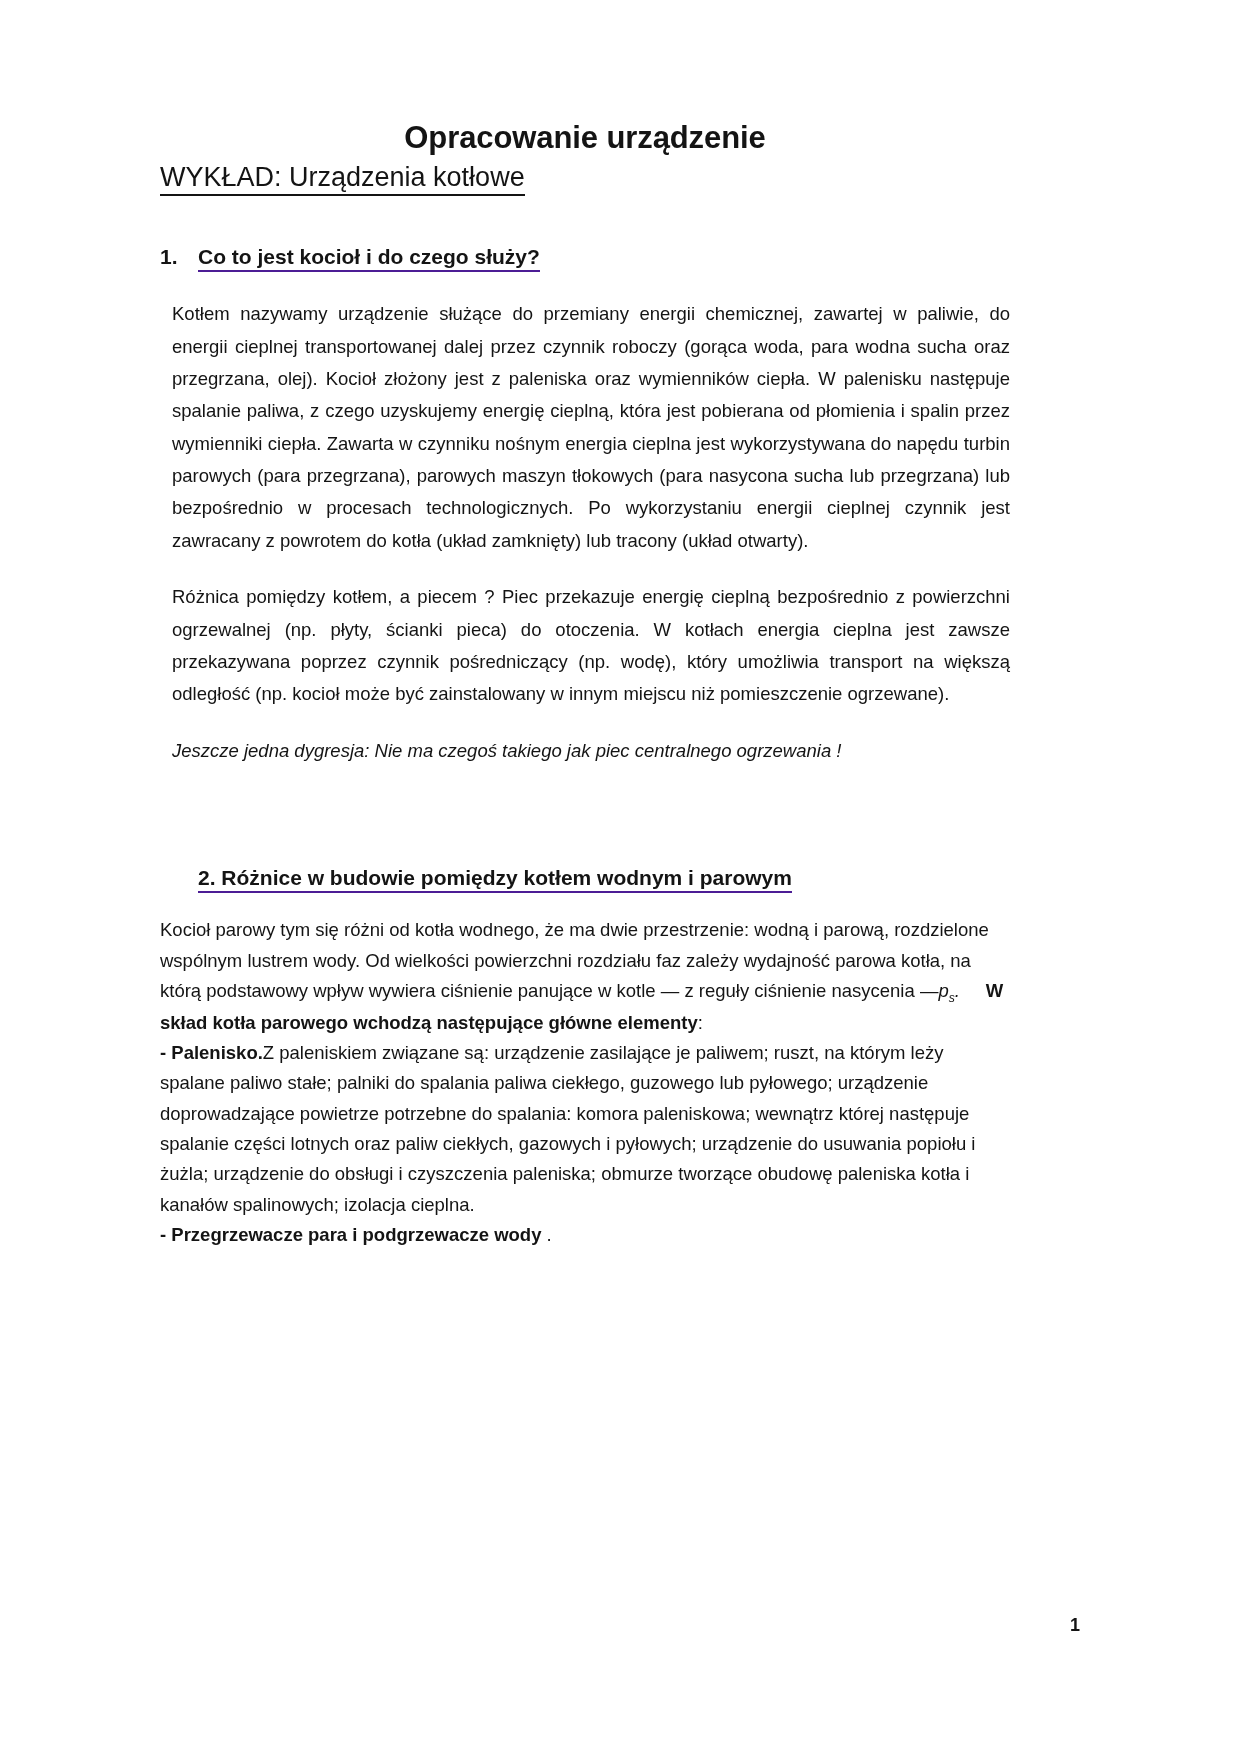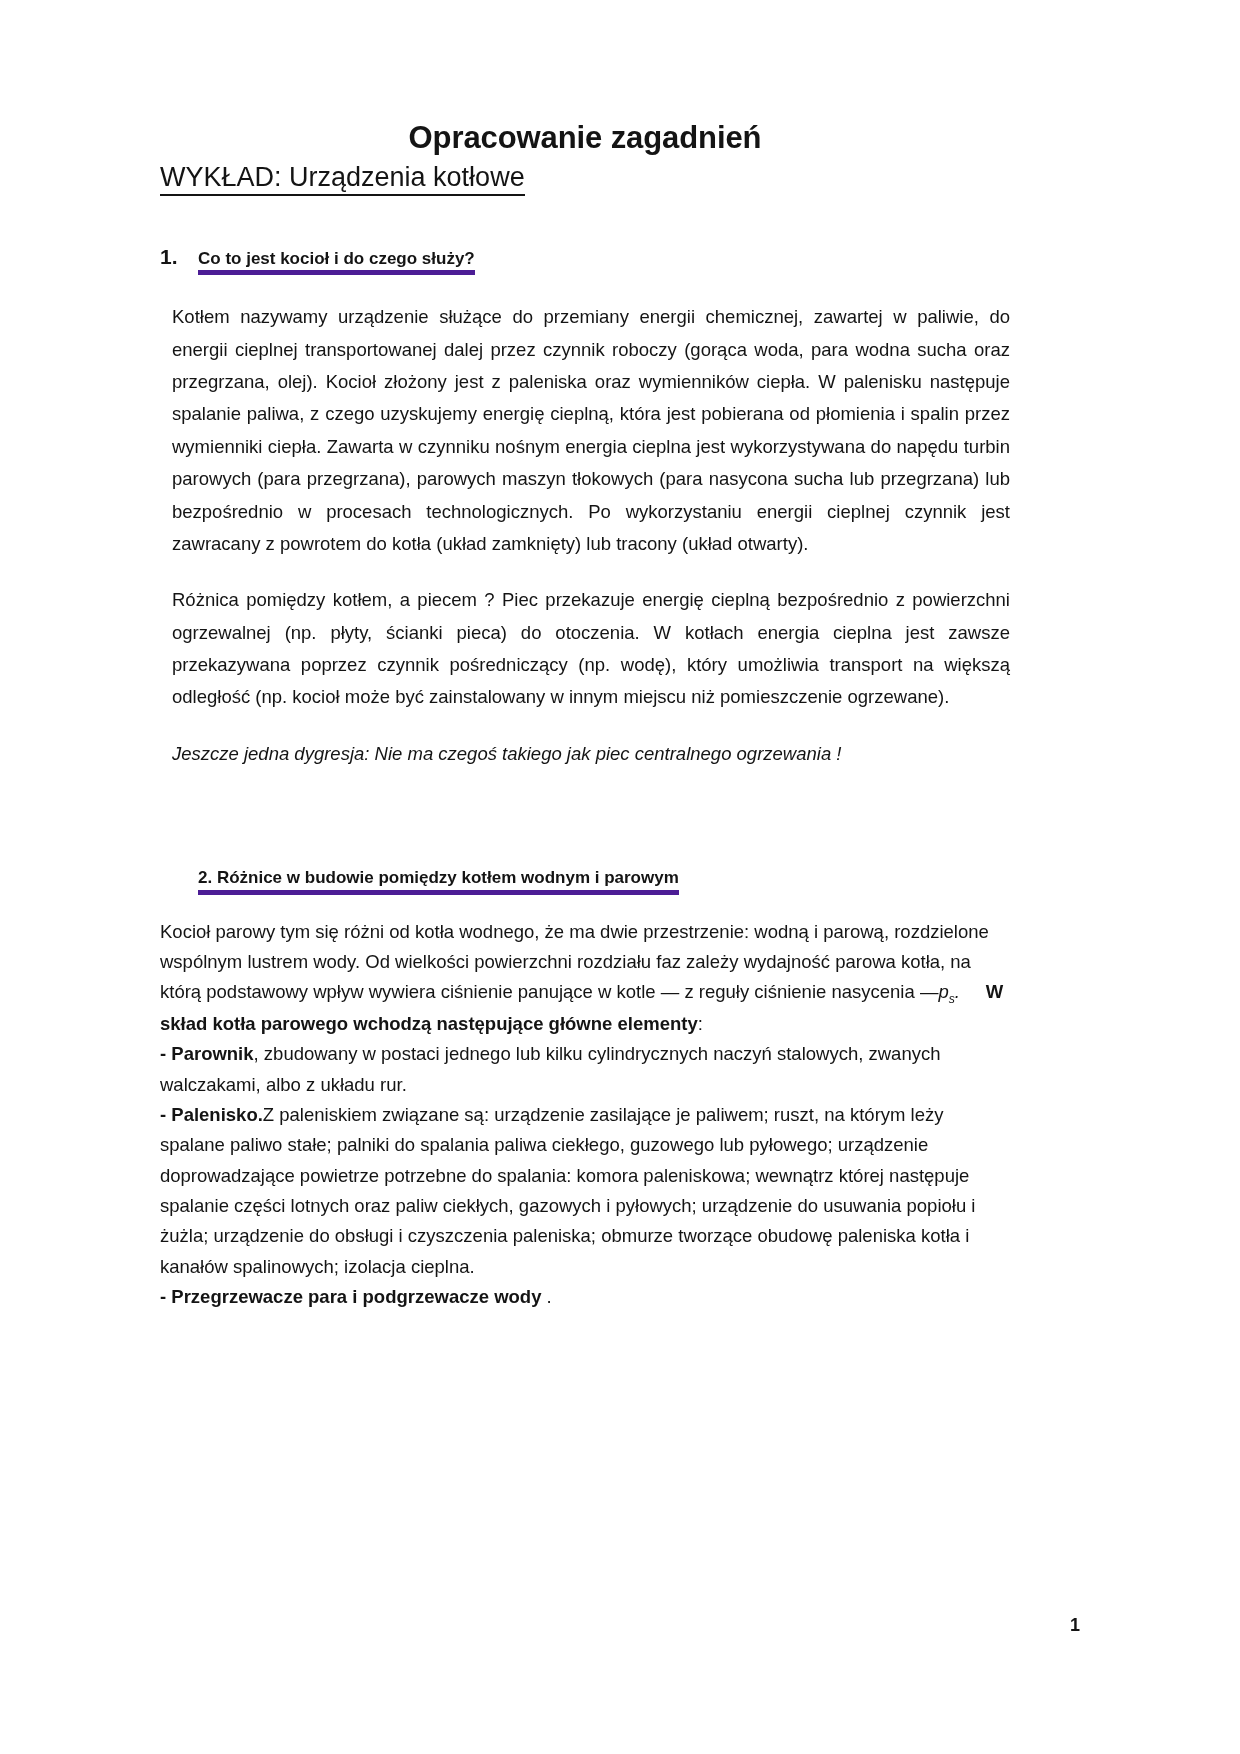--- a/index.html
+++ b/index.html
@@ -129,7 +129,7 @@
 
   <div class="content">
 
-    <h1 class="doc-title">Opracowanie zagadnień</h1>
+    <h1 class="doc-title">Opracowanie urządzenie</h1>
 
     <div class="doc-subtitle-wrap">
       <span class="doc-subtitle">WYKŁAD: Urządzenia kotłowe</span>

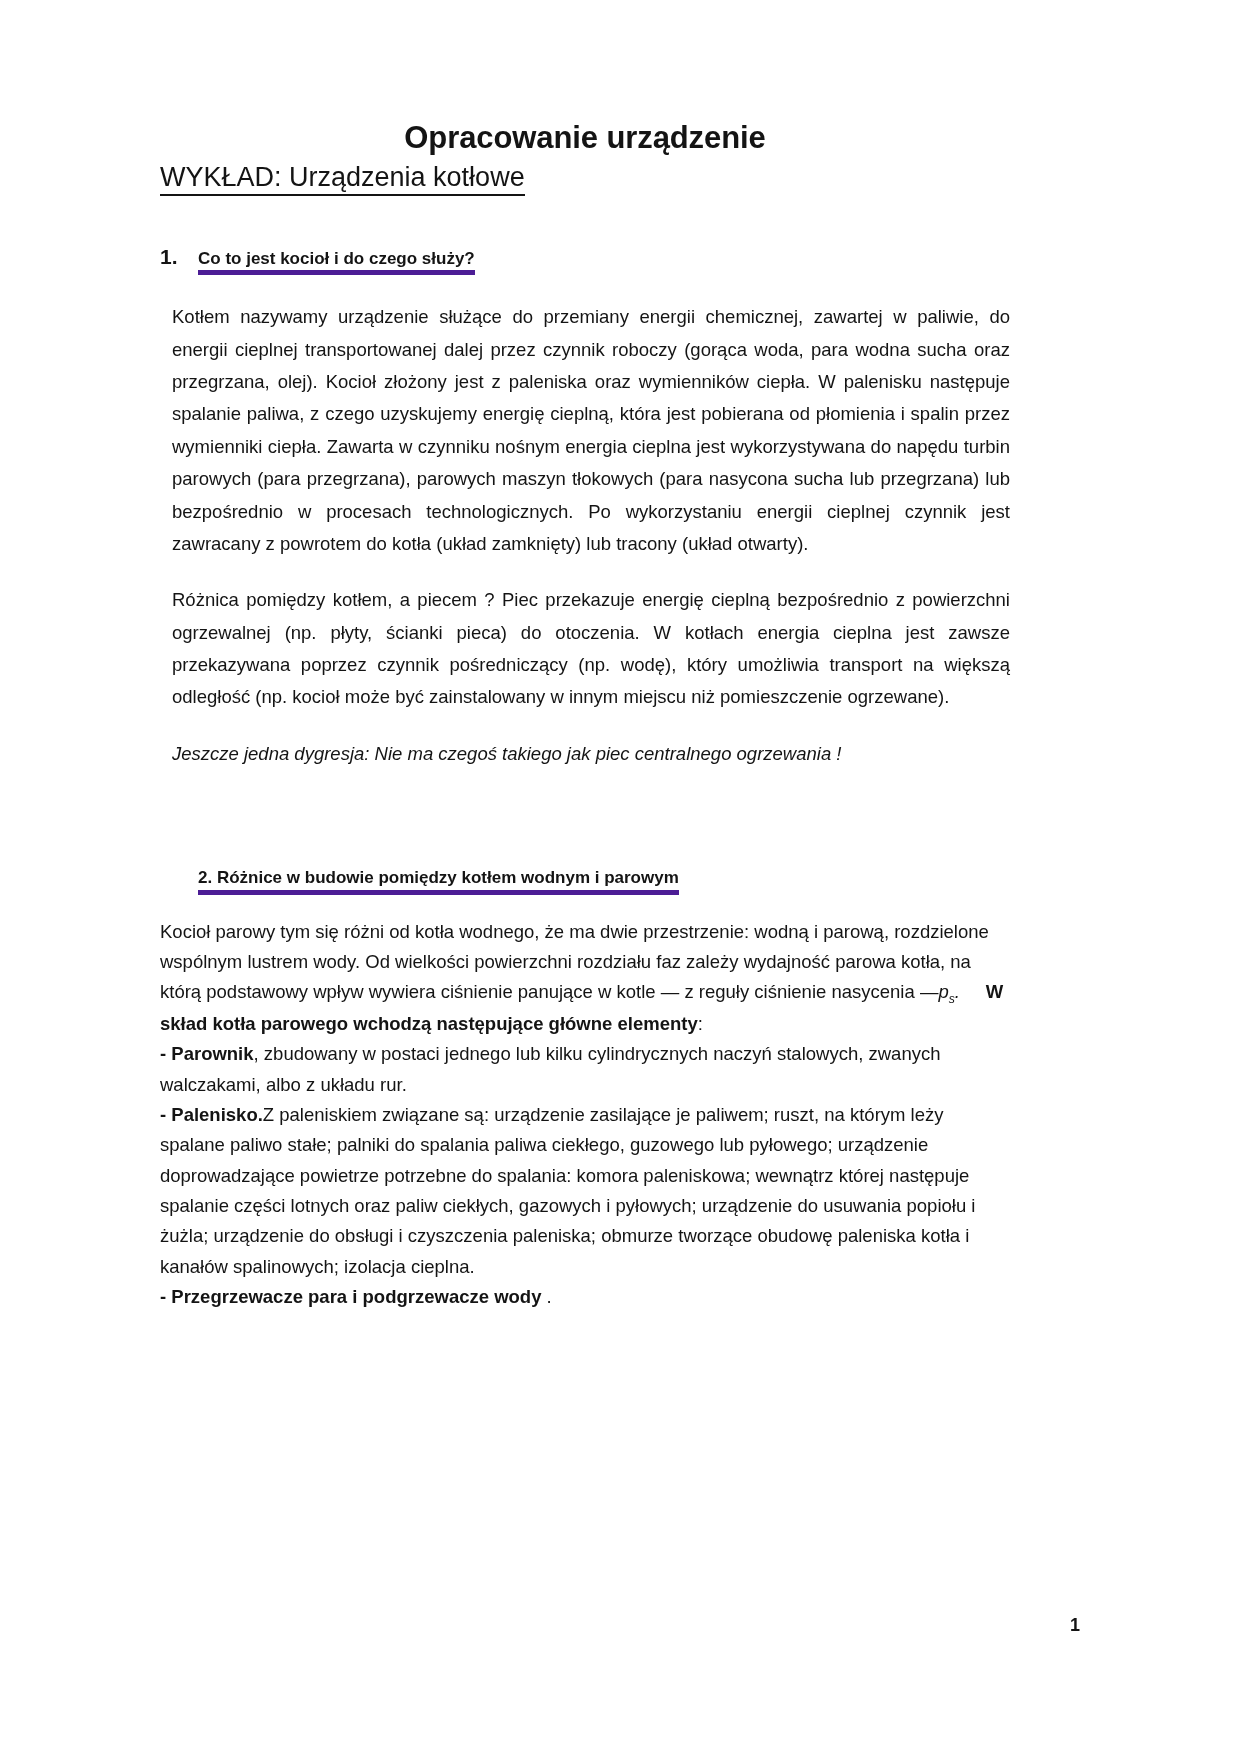--- a/index.html
+++ b/index.html
@@ -64,10 +64,10 @@
     line-height: 1.2;
   }
   .h-text {
-    font-size: 17px;
+    font-size: 21px;
     font-weight: bold;
     line-height: 1.2;
-    border-bottom: 5px solid #4c1d95;
+    border-bottom: 2px solid #4c1d95;
     padding-bottom: 1px;
   }
   .h2-standalone {

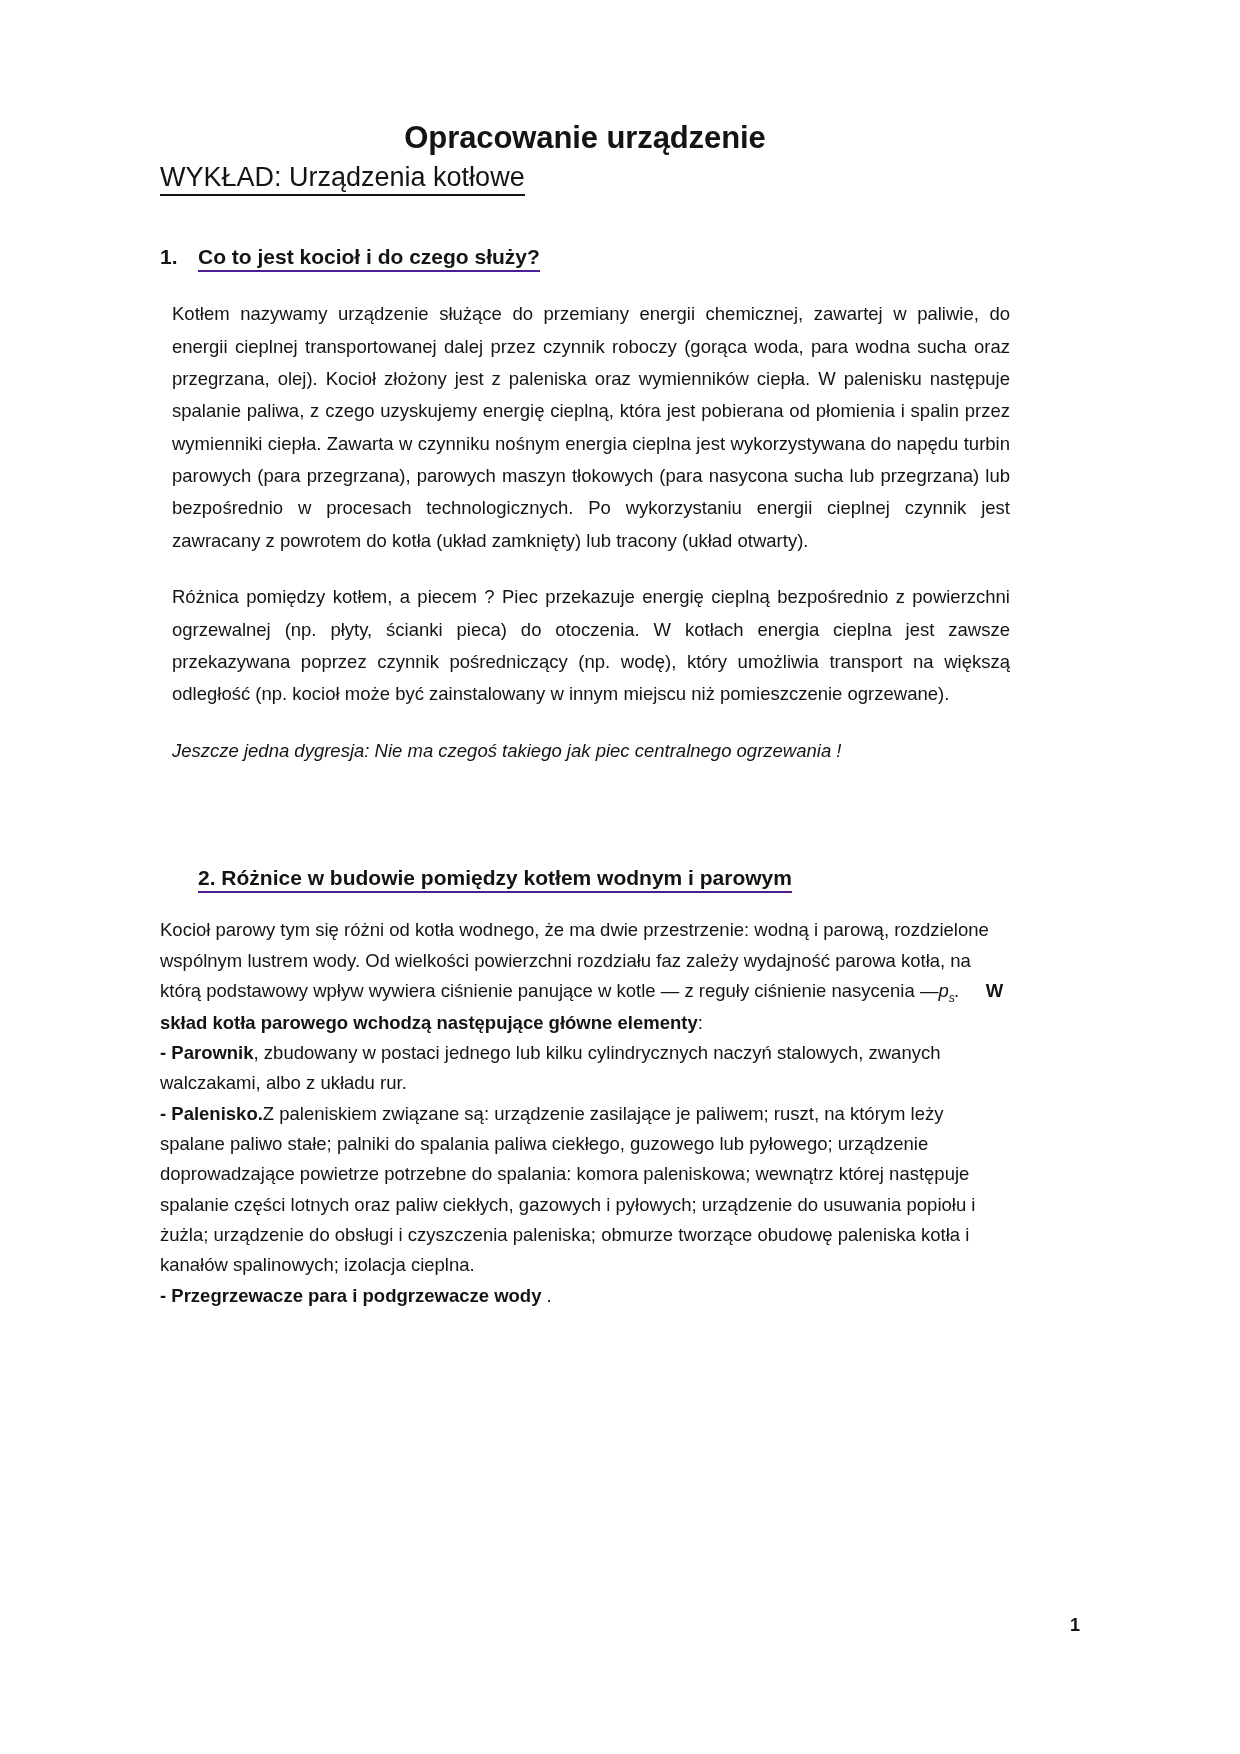--- a/index.html
+++ b/index.html
@@ -156,7 +156,6 @@
 
       <p class="p-left"><span>Kocioł parowy tym się różni od kotła wodnego, że ma dwie przestrzenie: wodną i parową, rozdzielone wspólnym lustrem wody. Od wielkości powierzchni rozdziału faz zależy wydajność parowa kotła, na którą podstawowy wpływ wywiera ciśnienie panujące w kotle — z reguły ciśnienie nasycenia —</span><span class="ital"><span>p</span><sub>s</sub><span>.</span></span>&nbsp;&nbsp;&nbsp;&nbsp;&nbsp;<b>W skład kotła parowego wchodzą następujące główne elementy</b><span>:</span></p>
 
-      <p class="p-left"><b>- Parownik</b><span>, zbudowany w postaci jednego lub kilku cylindrycznych naczyń stalowych, zwanych walczakami, albo z układu rur.</span></p>
 
       <p class="p-left"><b>- Palenisko.</b><span>Z paleniskiem związane są: urządzenie zasilające je paliwem; ruszt, na którym leży spalane paliwo stałe; palniki do spalania paliwa ciekłego, guzowego lub pyłowego; urządzenie doprowadzające powietrze potrzebne do spalania: komora paleniskowa; wewnątrz której następuje spalanie części lotnych oraz paliw ciekłych, gazowych i pyłowych; urządzenie do usuwania popiołu i żużla; urządzenie do obsługi i czyszczenia paleniska; obmurze tworzące obudowę paleniska kotła i kanałów spalinowych; izolacja cieplna.</span></p>
 

